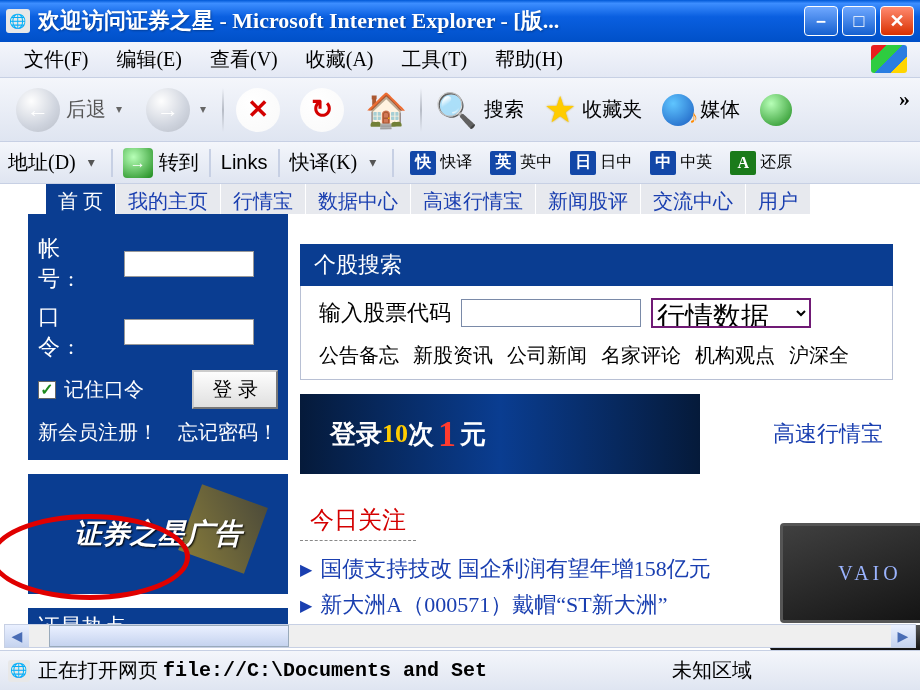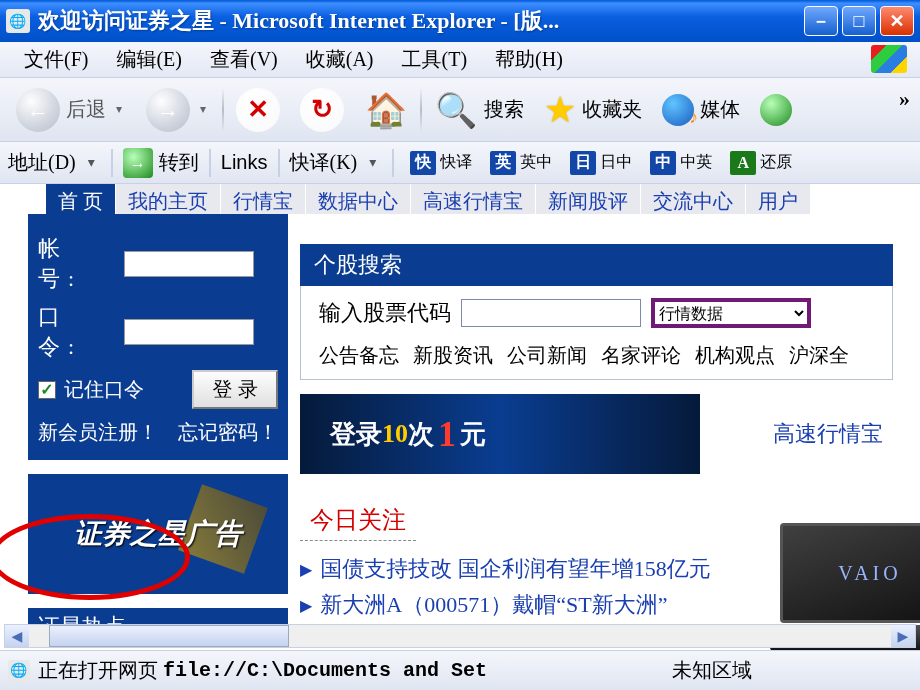--- a/index.html
+++ b/index.html
@@ -81,7 +81,7 @@
 .srow{display:flex;align-items:center;gap:10px;}
 .srow .lab{font-size:22px;}
 .srow input{flex:0 0 180px;height:28px;border:1px solid #7a8aa8;}
-.srow select{height:30px;min-width:160px;border:4px solid #701a75;font-size:16px;color:#000;background:#fff;}
+.srow select{height:30px;min-width:160px;border:2px solid #701a75;font-size:28px;color:#000;background:#fff;}
 .catrow{display:flex;gap:14px;margin-top:14px;flex-wrap:nowrap;overflow:hidden;}
 .catrow a{color:#000000;font-size:20px;text-decoration:none;white-space:nowrap;}
 

